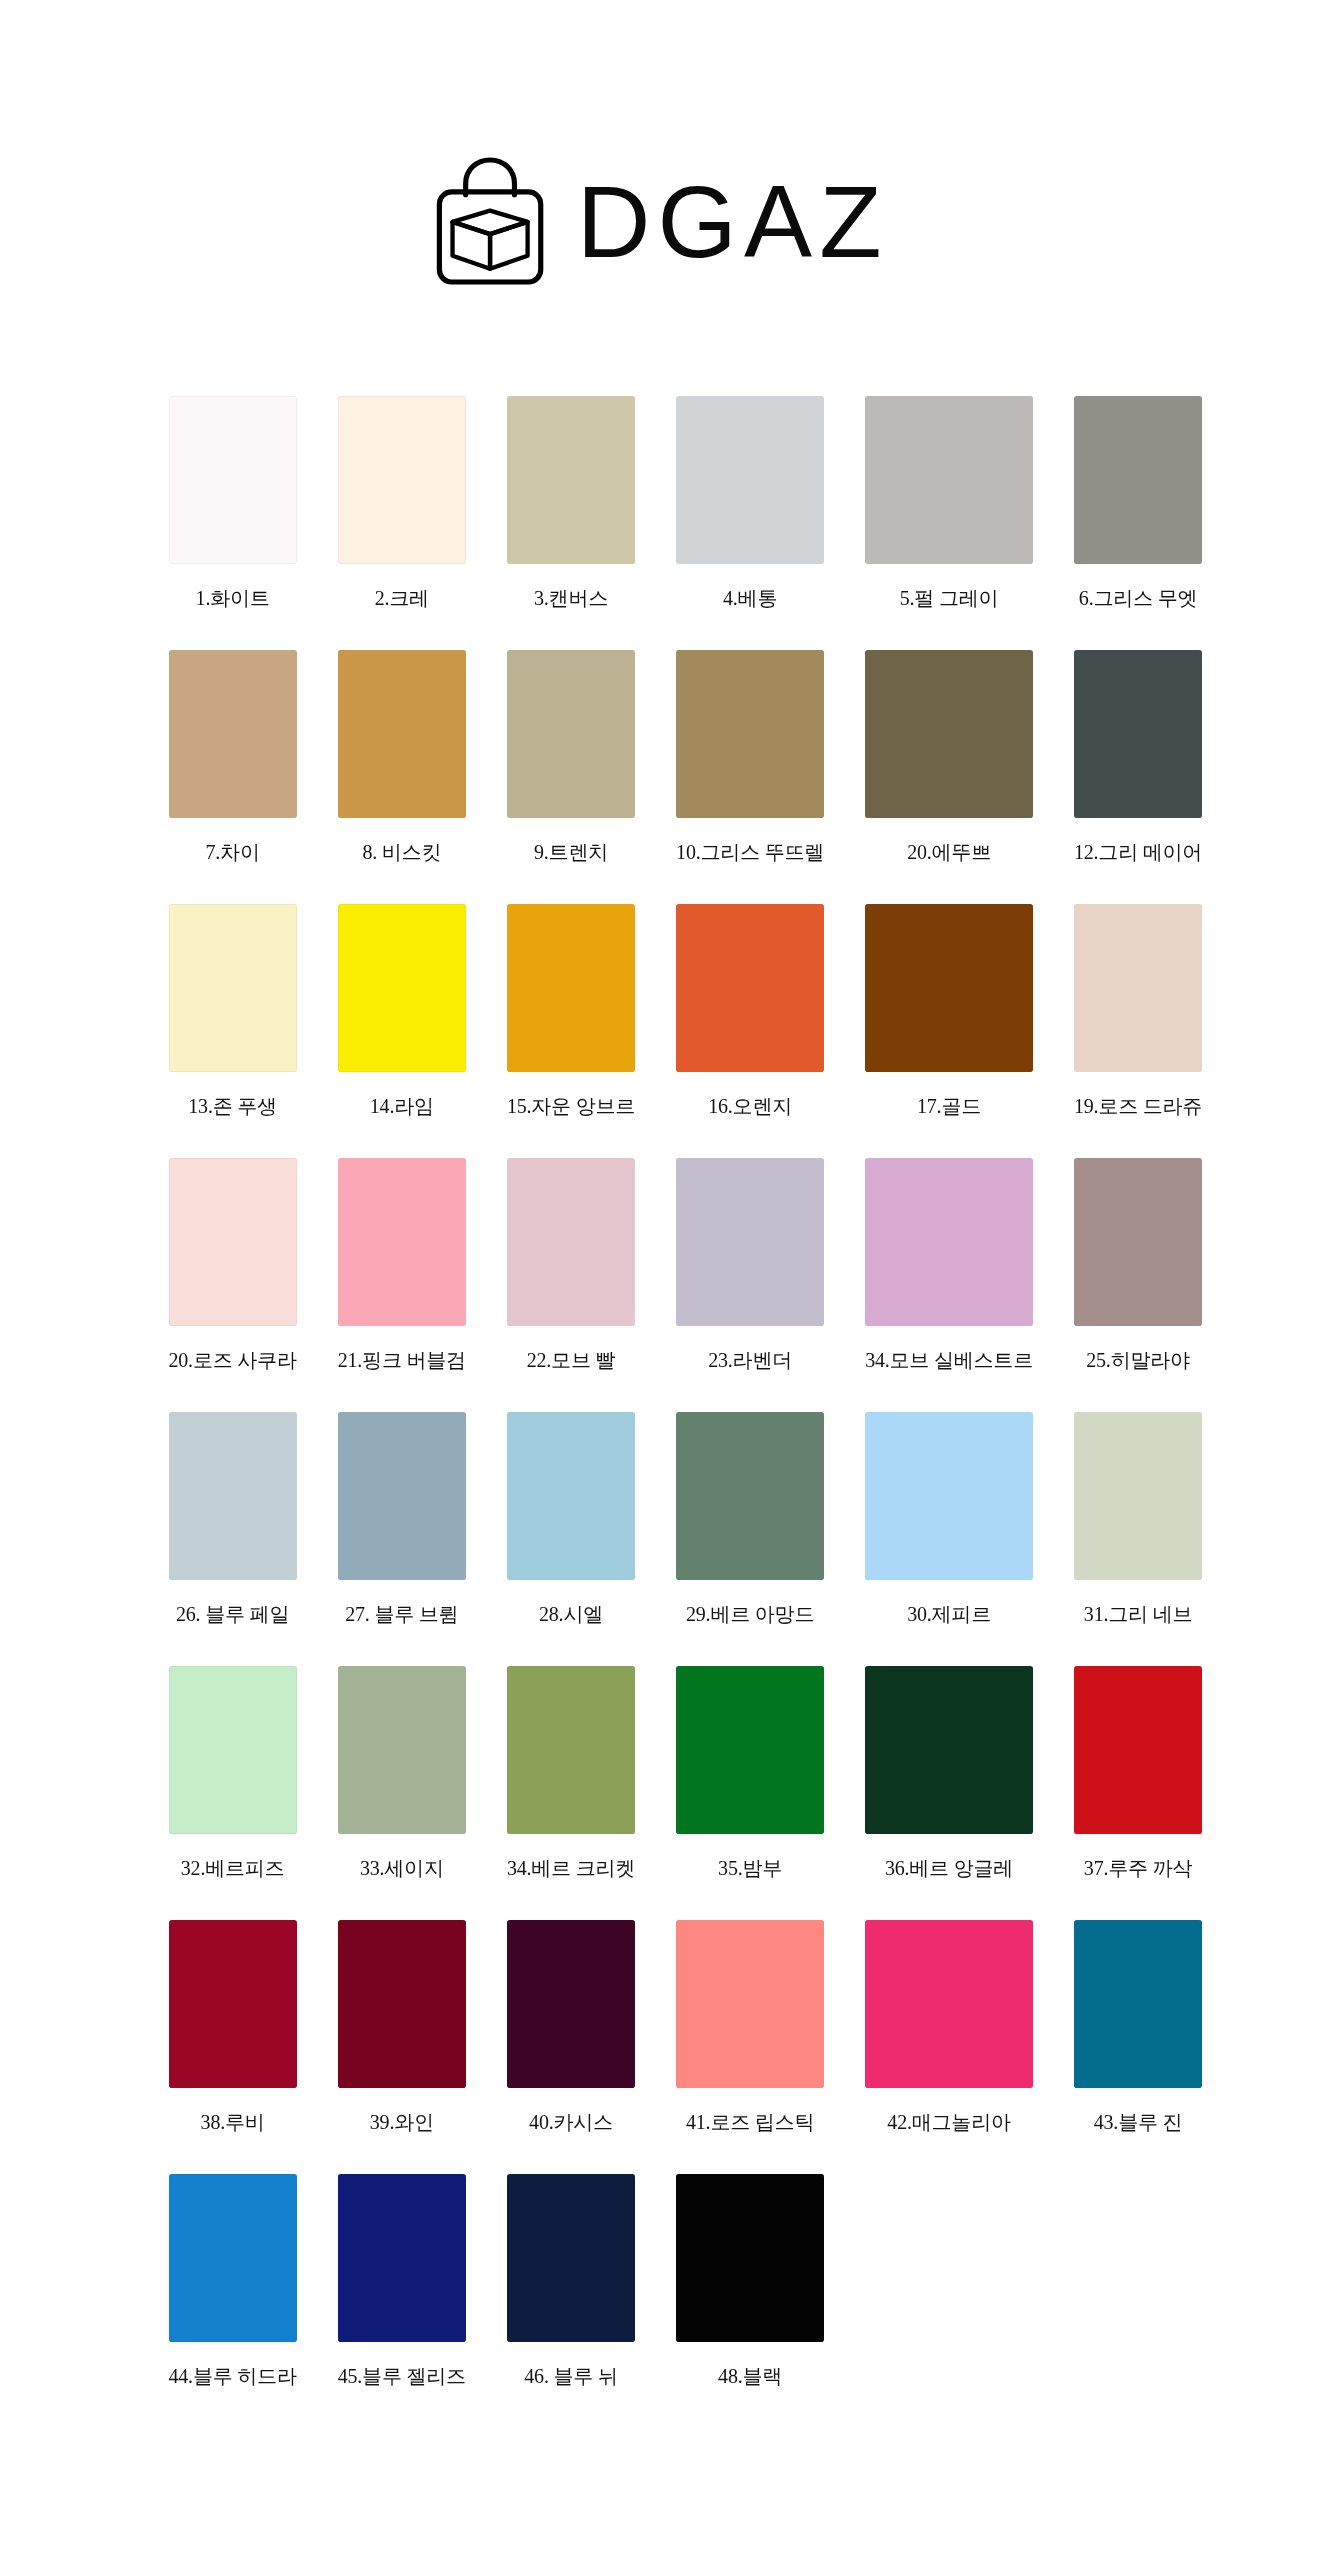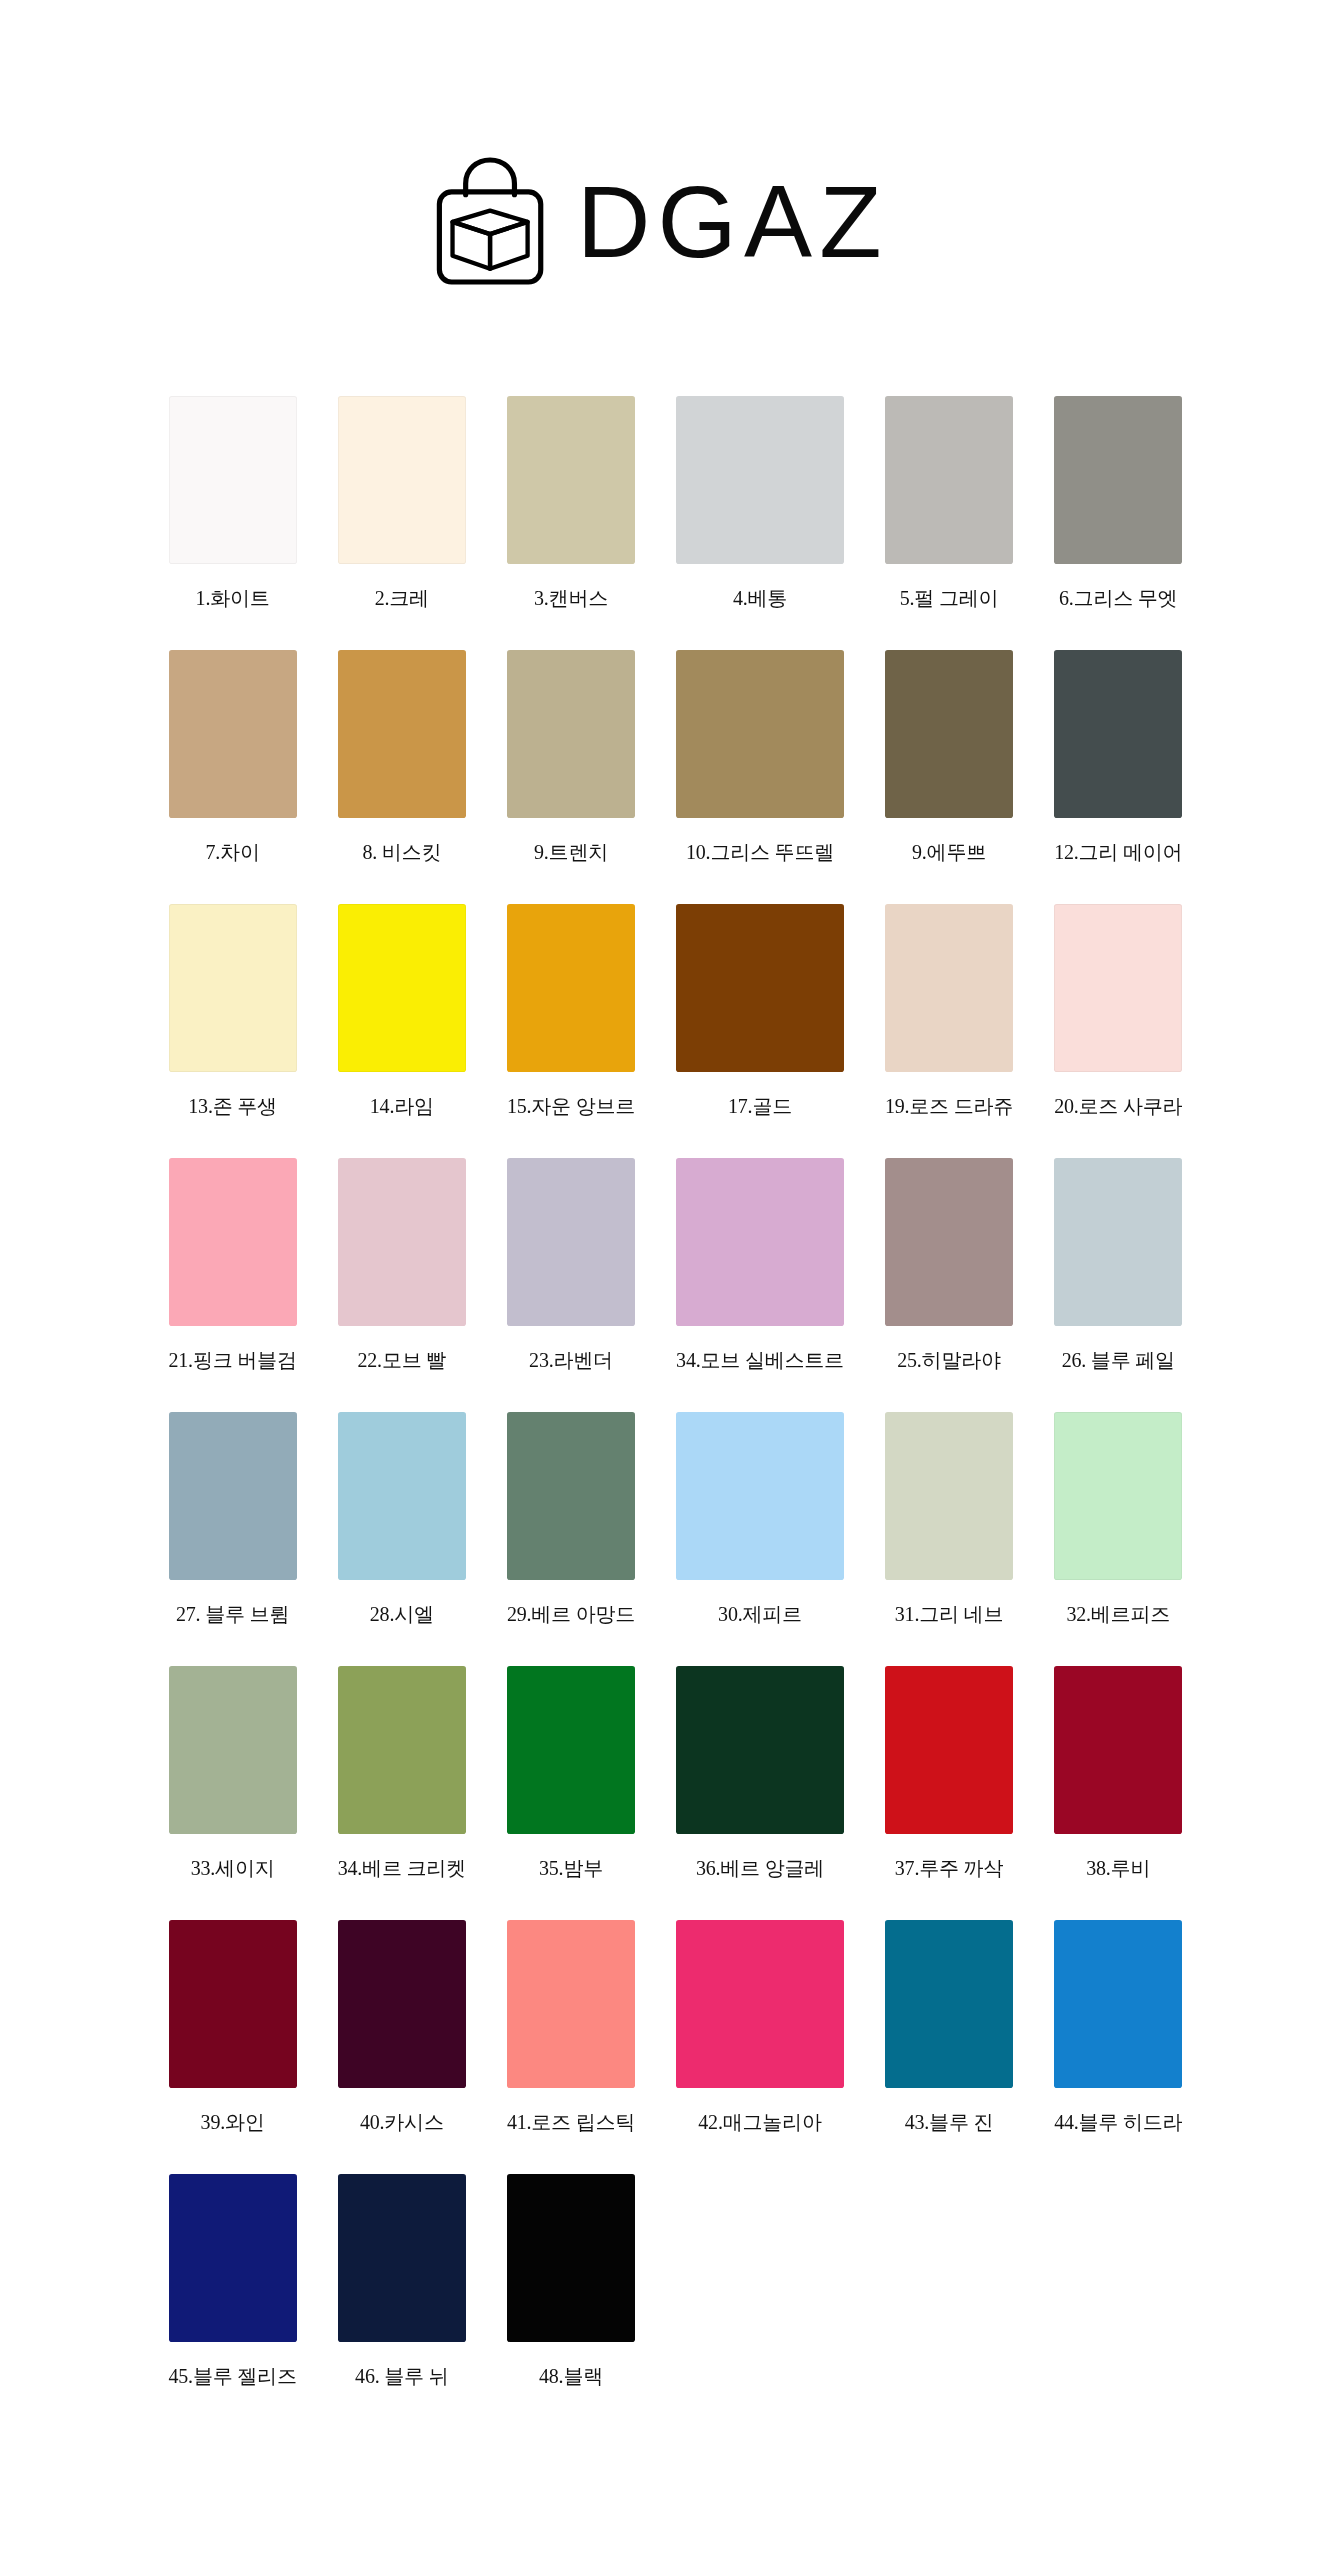--- a/index.html
+++ b/index.html
@@ -162,7 +162,7 @@
       </div>
       <div class="swatch-cell">
         <div class="swatch-chip" style="background-color: rgb(111, 99, 72);"></div>
-        <div class="swatch-label">9.에뚜쁘</div>
+        <div class="swatch-label">20.에뚜쁘</div>
       </div>
       <div class="swatch-cell">
         <div class="swatch-chip" style="background-color: rgb(68, 77, 78);"></div>

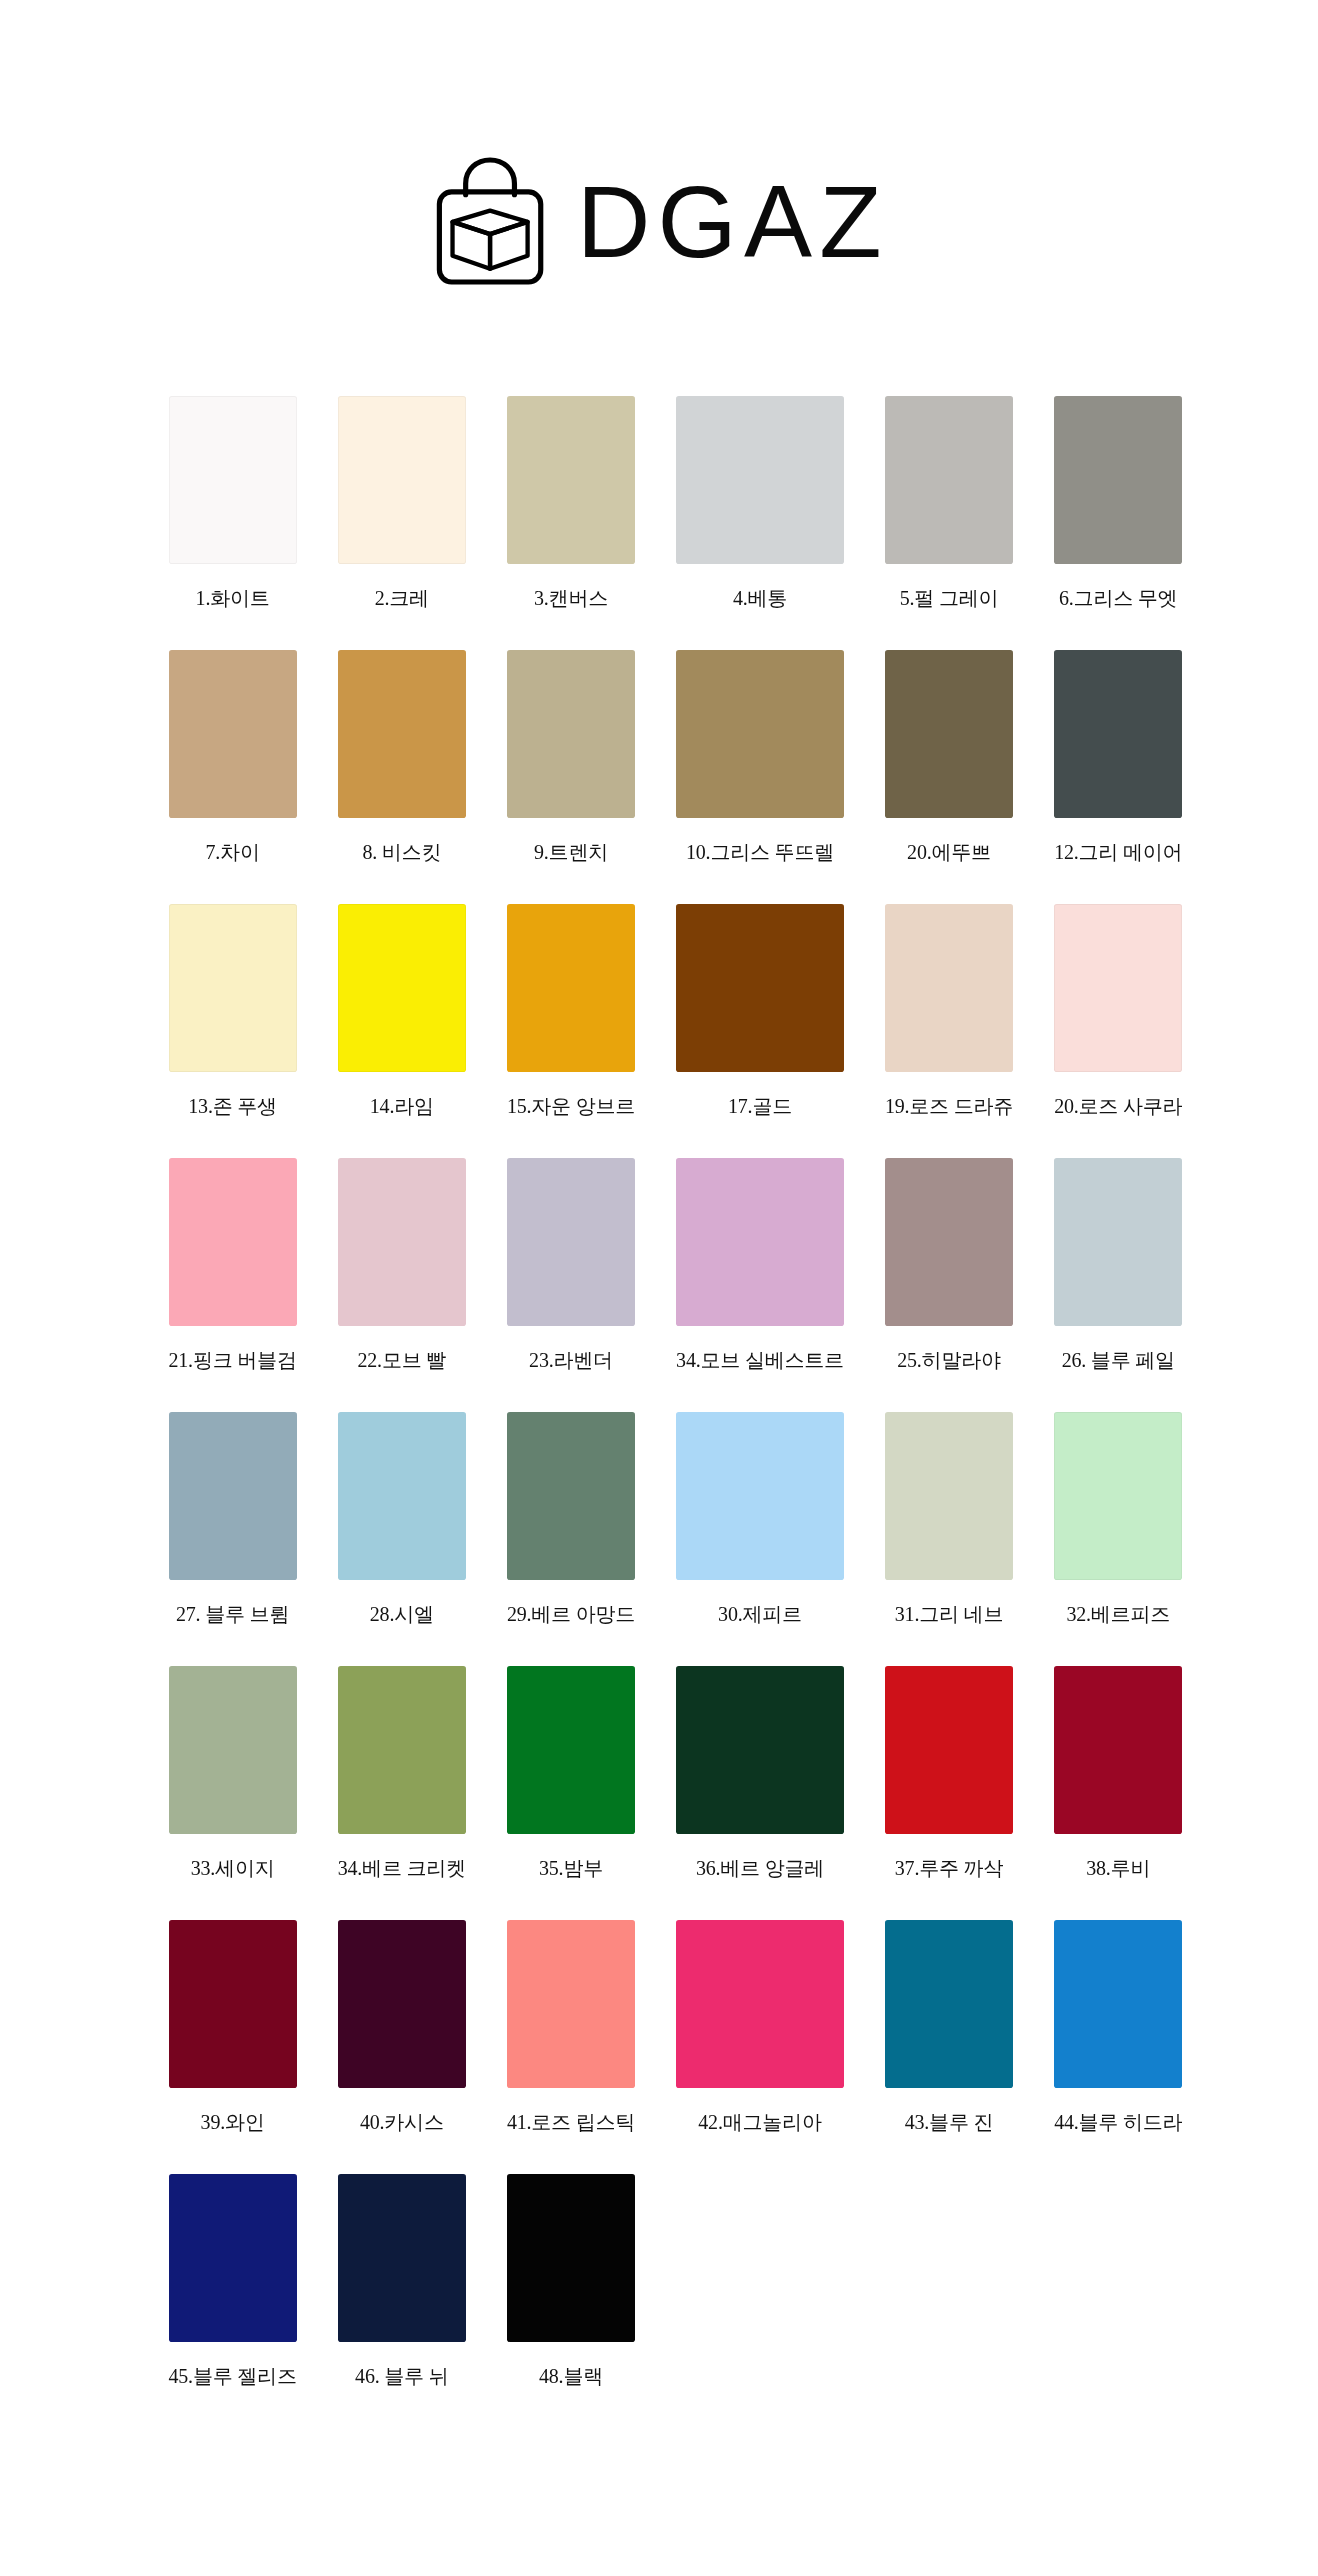--- a/index.html
+++ b/index.html
@@ -181,6 +181,10 @@
         <div class="swatch-label">15.자운 앙브르</div>
       </div>
       <div class="swatch-cell">
+        <div class="swatch-chip" style="background-color: rgb(226, 90, 44);"></div>
+        <div class="swatch-label">16.오렌지</div>
+      </div>
+      <div class="swatch-cell">
         <div class="swatch-chip" style="background-color: rgb(124, 62, 5);"></div>
         <div class="swatch-label">17.골드</div>
       </div>

